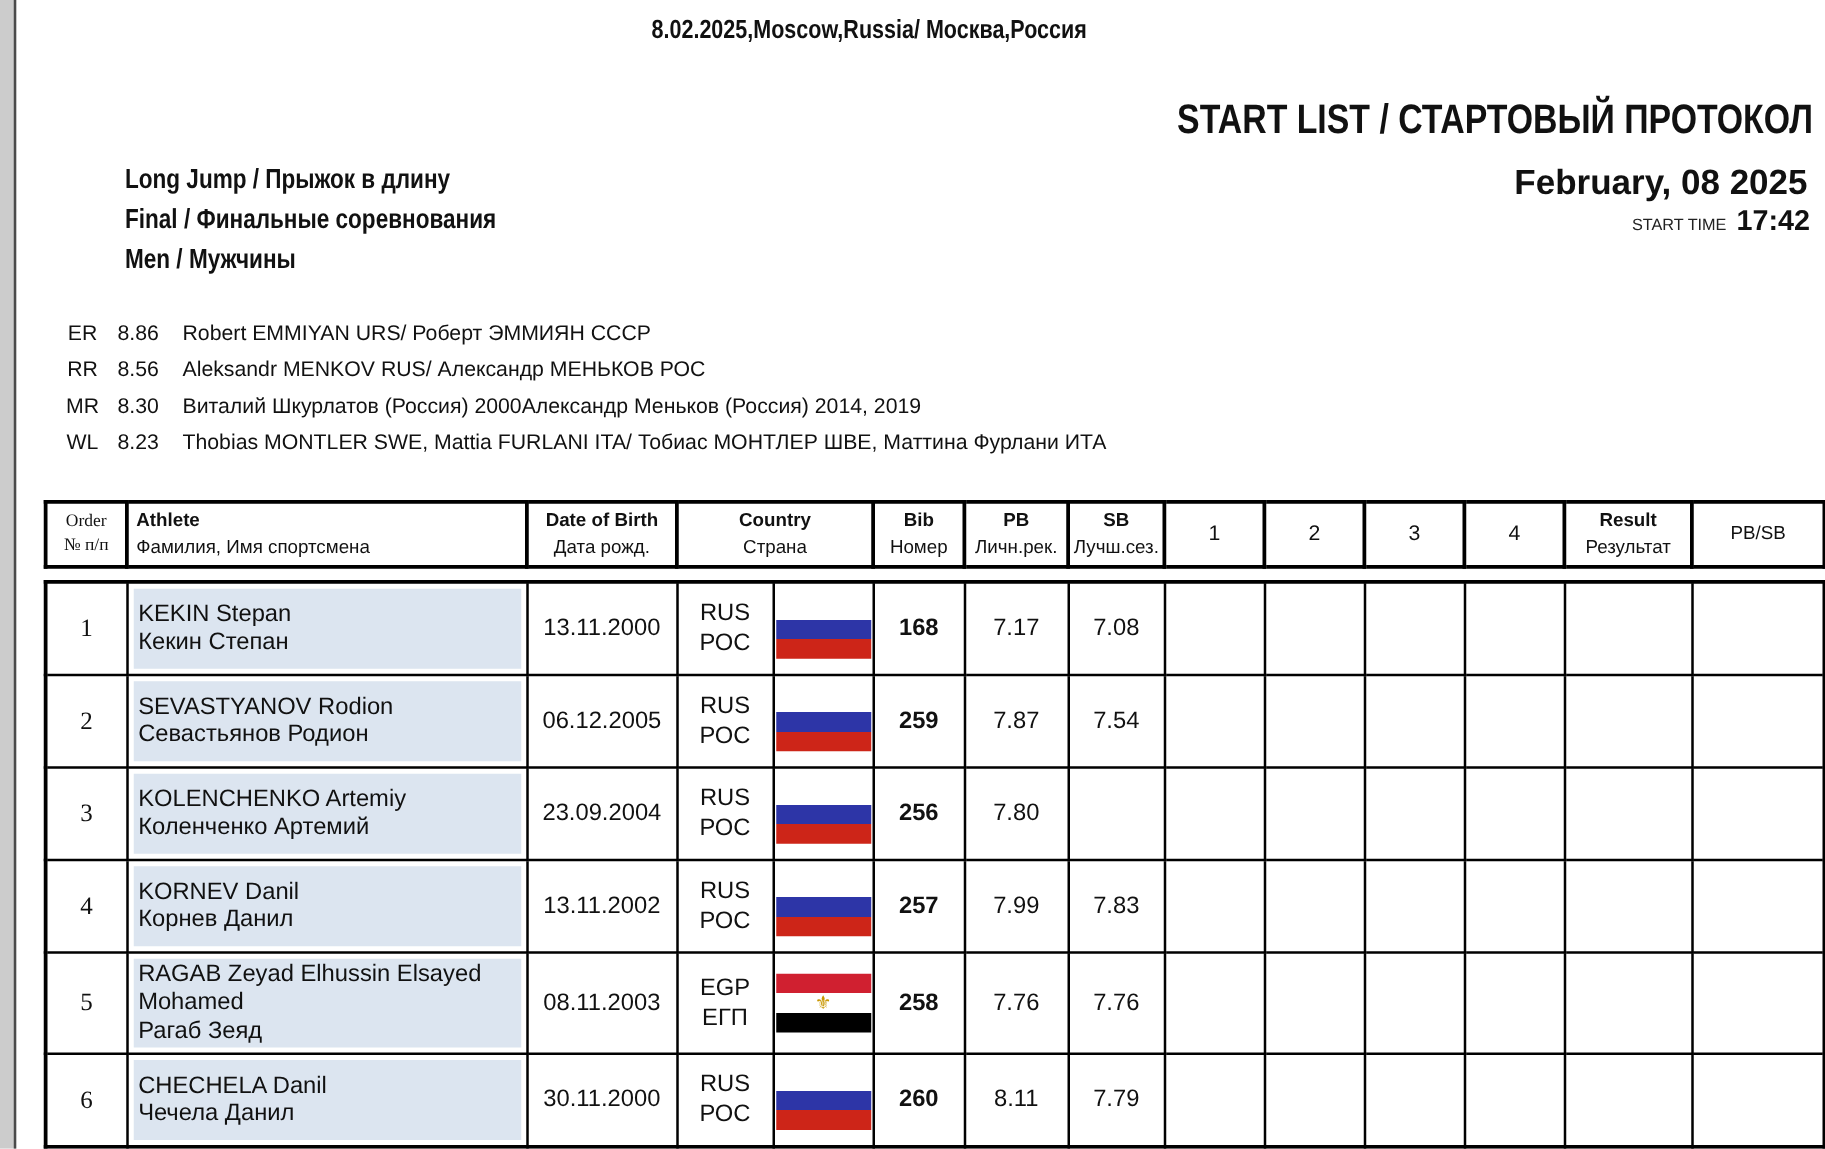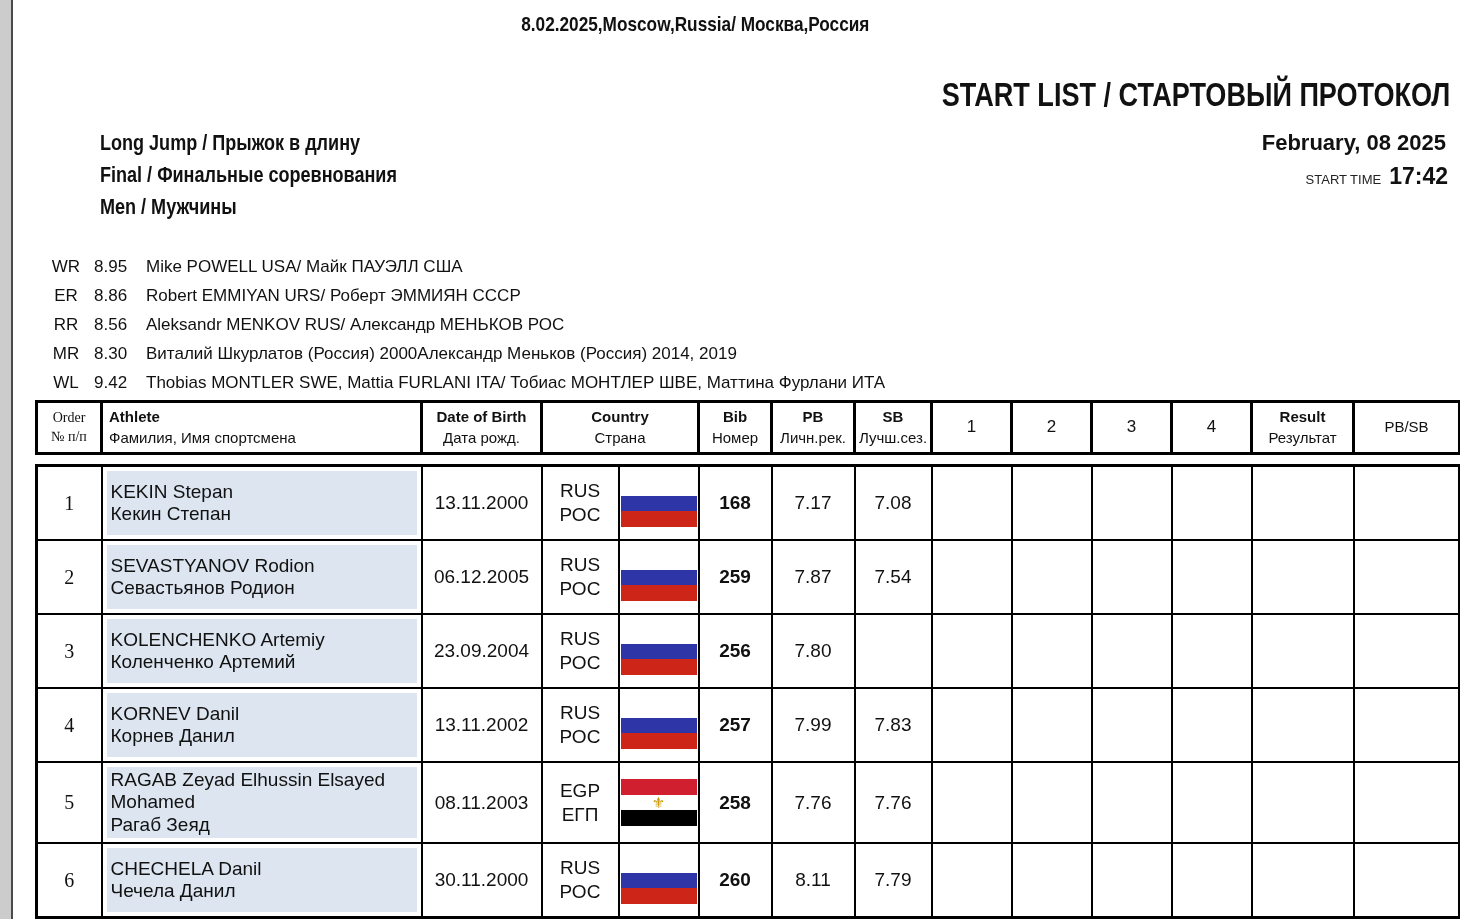--- a/index.html
+++ b/index.html
@@ -17,7 +17,7 @@
   .cond-r{transform-origin:right center;}
   .top-line{position:absolute;top:12px;left:0;right:70px;text-align:center;font-size:21px;}
   .title{position:absolute;top:76px;right:10px;font-size:33px;white-space:nowrap;}
-  .date-line{position:absolute;top:130px;right:14px;font-size:22px;font-weight:bold;}
+  .date-line{position:absolute;top:130px;right:14px;font-size:28px;font-weight:bold;}
   .start-time-line{position:absolute;top:163px;right:12px;font-size:13px;color:#222;display:flex;align-items:baseline;gap:8px;}
   .start-time-line b{font-size:23px;color:#111;}
   .event-block{position:absolute;top:127px;left:100px;font-size:22px;line-height:32px;white-space:nowrap;}

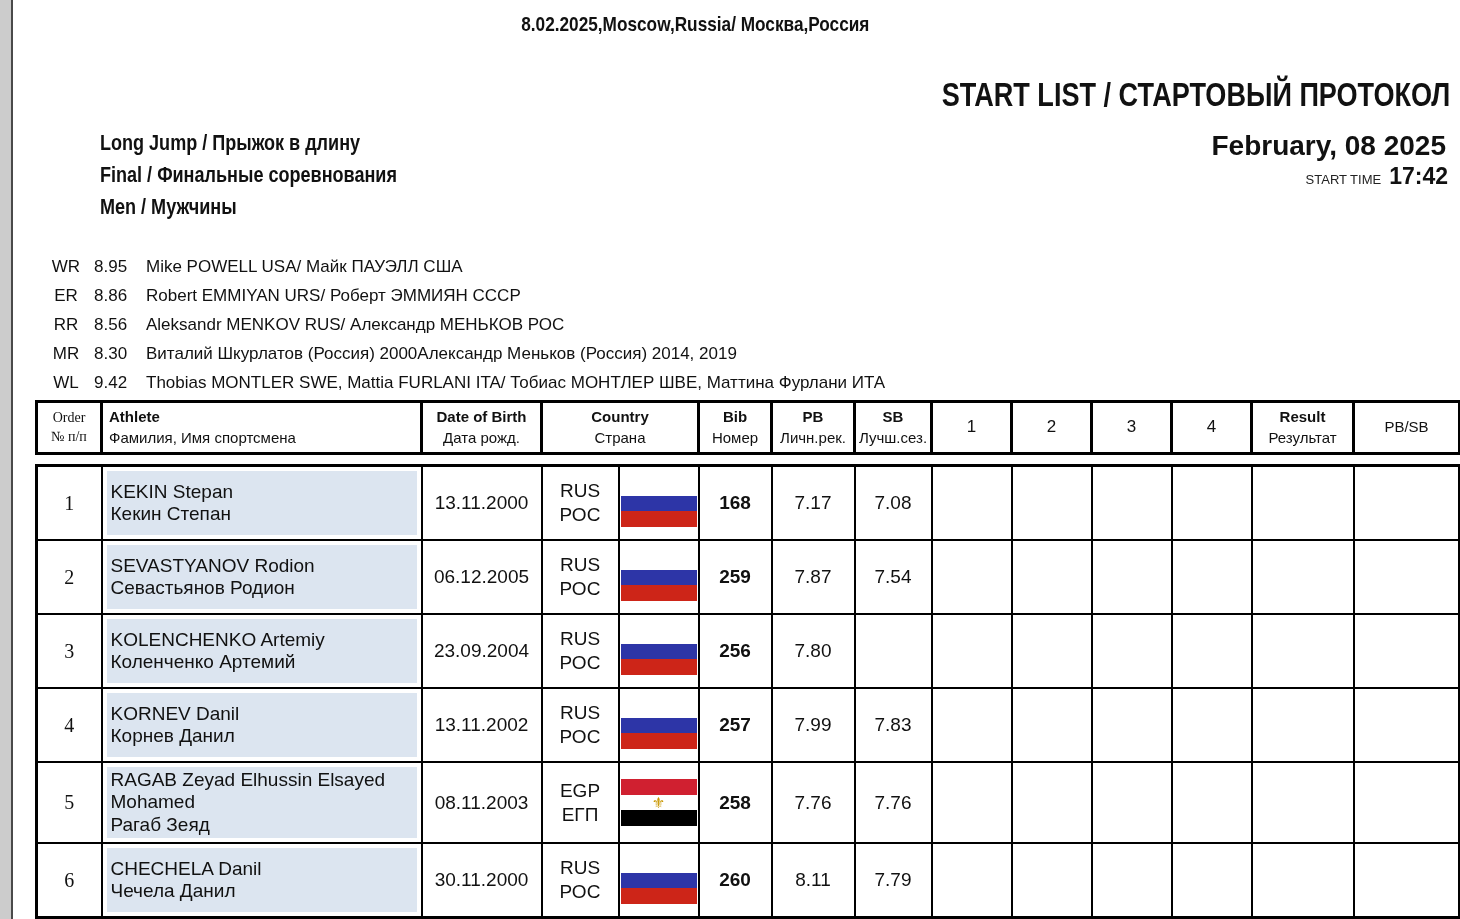--- a/index.html
+++ b/index.html
@@ -82,9 +82,6 @@
 
   <div class="records">
     <div class="rec-line">
-      <span class="rec-code">WR</span><span class="rec-mark">8.95</span><span>Mike POWELL USA/ Майк ПАУЭЛЛ США</span>
-    </div>
-    <div class="rec-line">
       <span class="rec-code">ER</span><span class="rec-mark">8.86</span><span>Robert EMMIYAN URS/ Роберт ЭММИЯН СССР</span>
     </div>
     <div class="rec-line">

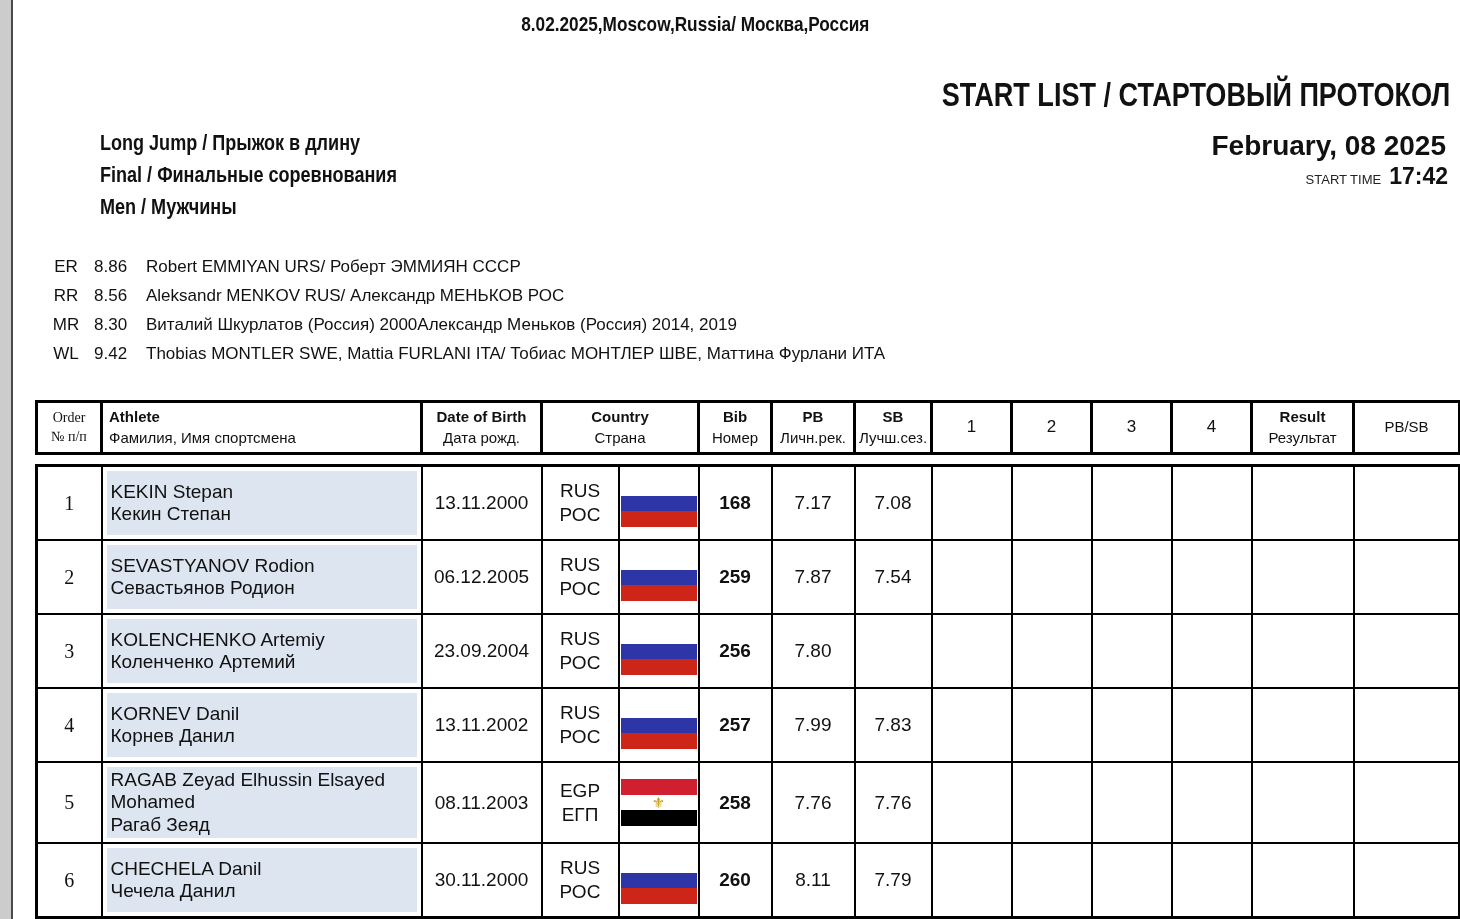--- a/index.html
+++ b/index.html
@@ -91,7 +91,7 @@
       <span class="rec-code">MR</span><span class="rec-mark">8.30</span><span>Виталий Шкурлатов (Россия) 2000Александр Меньков (Россия) 2014, 2019</span>
     </div>
     <div class="rec-line">
-      <span class="rec-code">WL</span><span class="rec-mark">9.42</span><span>Thobias MONTLER SWE, Mattia FURLANI ITA/ Тобиас МОНТЛЕР ШВЕ, Маттина Фурлани ИТА</span>
+      <span class="rec-code">WL</span><span class="rec-mark">8.23</span><span>Thobias MONTLER SWE, Mattia FURLANI ITA/ Тобиас МОНТЛЕР ШВЕ, Маттина Фурлани ИТА</span>
     </div>
   </div>
 

